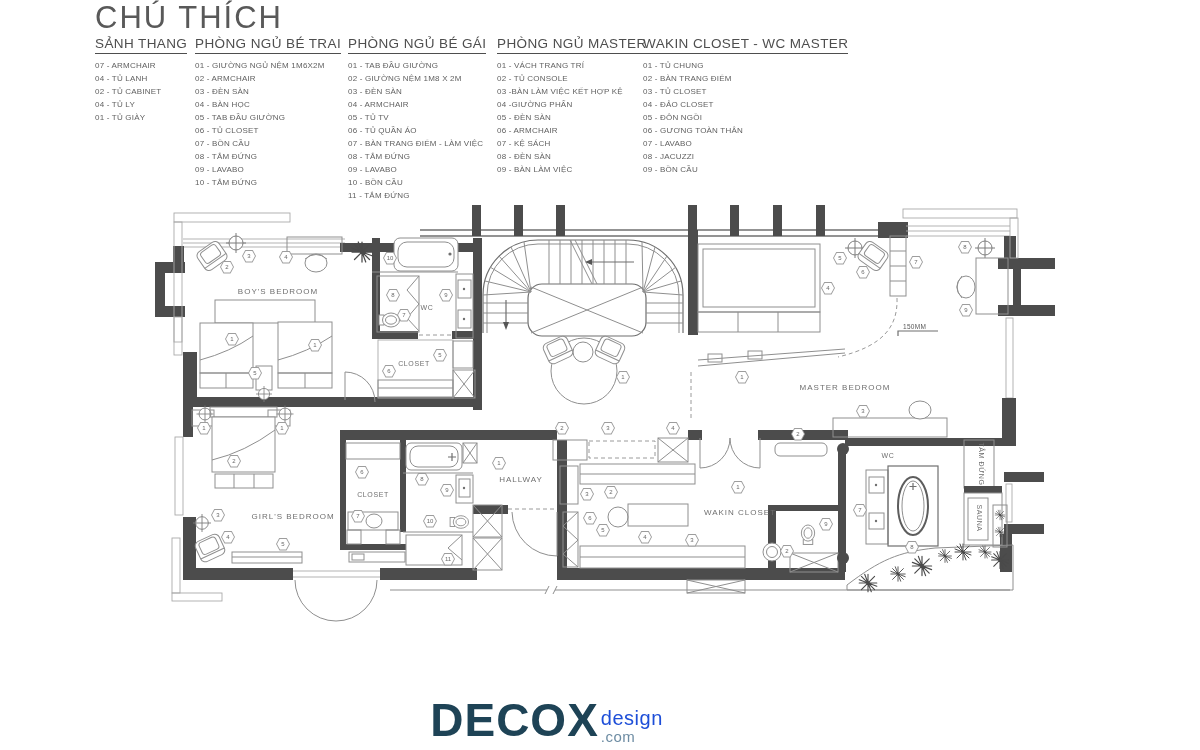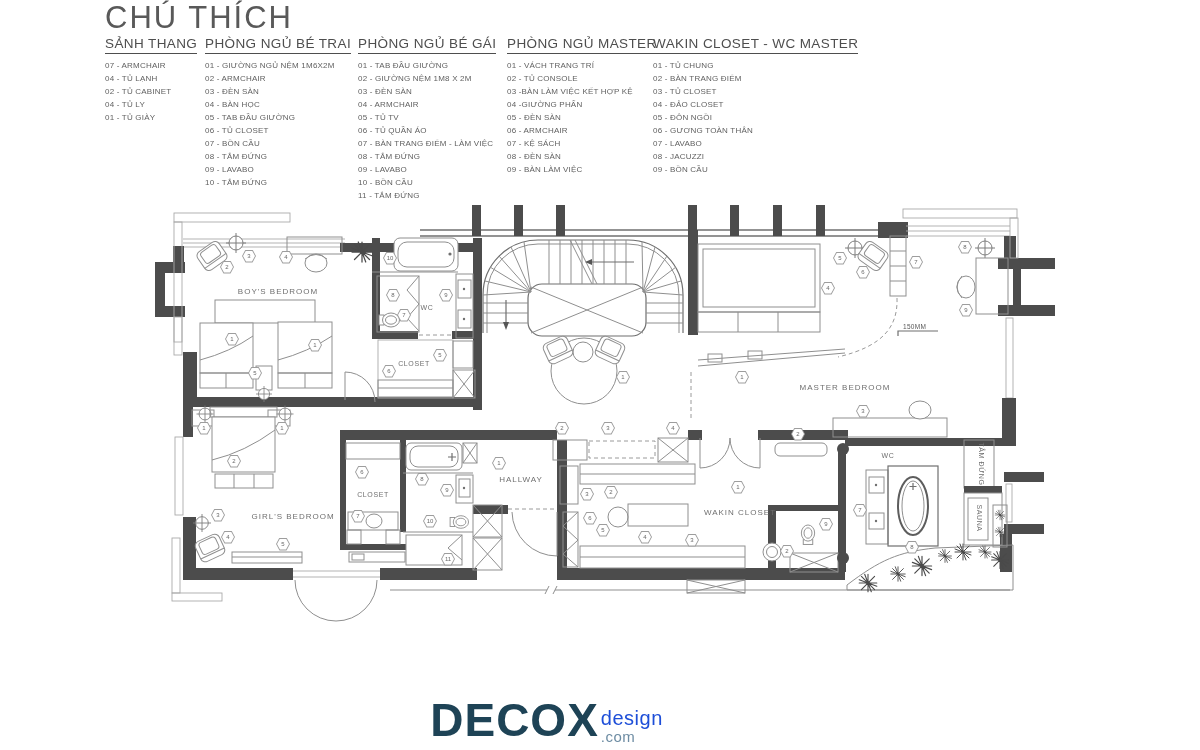--- a/index.html
+++ b/index.html
@@ -7,7 +7,7 @@
   #page{position:absolute;inset:0;}
 
   
-  #legend{position:absolute;left:10px;top:0;width:980px;height:200px;}
+  #legend{position:absolute;left:0;top:0;width:980px;height:200px;}
   #legend-title{position:absolute;left:95px;top:0px;font-size:31px;color:#595959;letter-spacing:2px;}
   .leg-col{position:absolute;top:34px;}
   .leg-head{display:inline-block;font-size:13.5px;color:#4e4e4e;letter-spacing:.4px;

